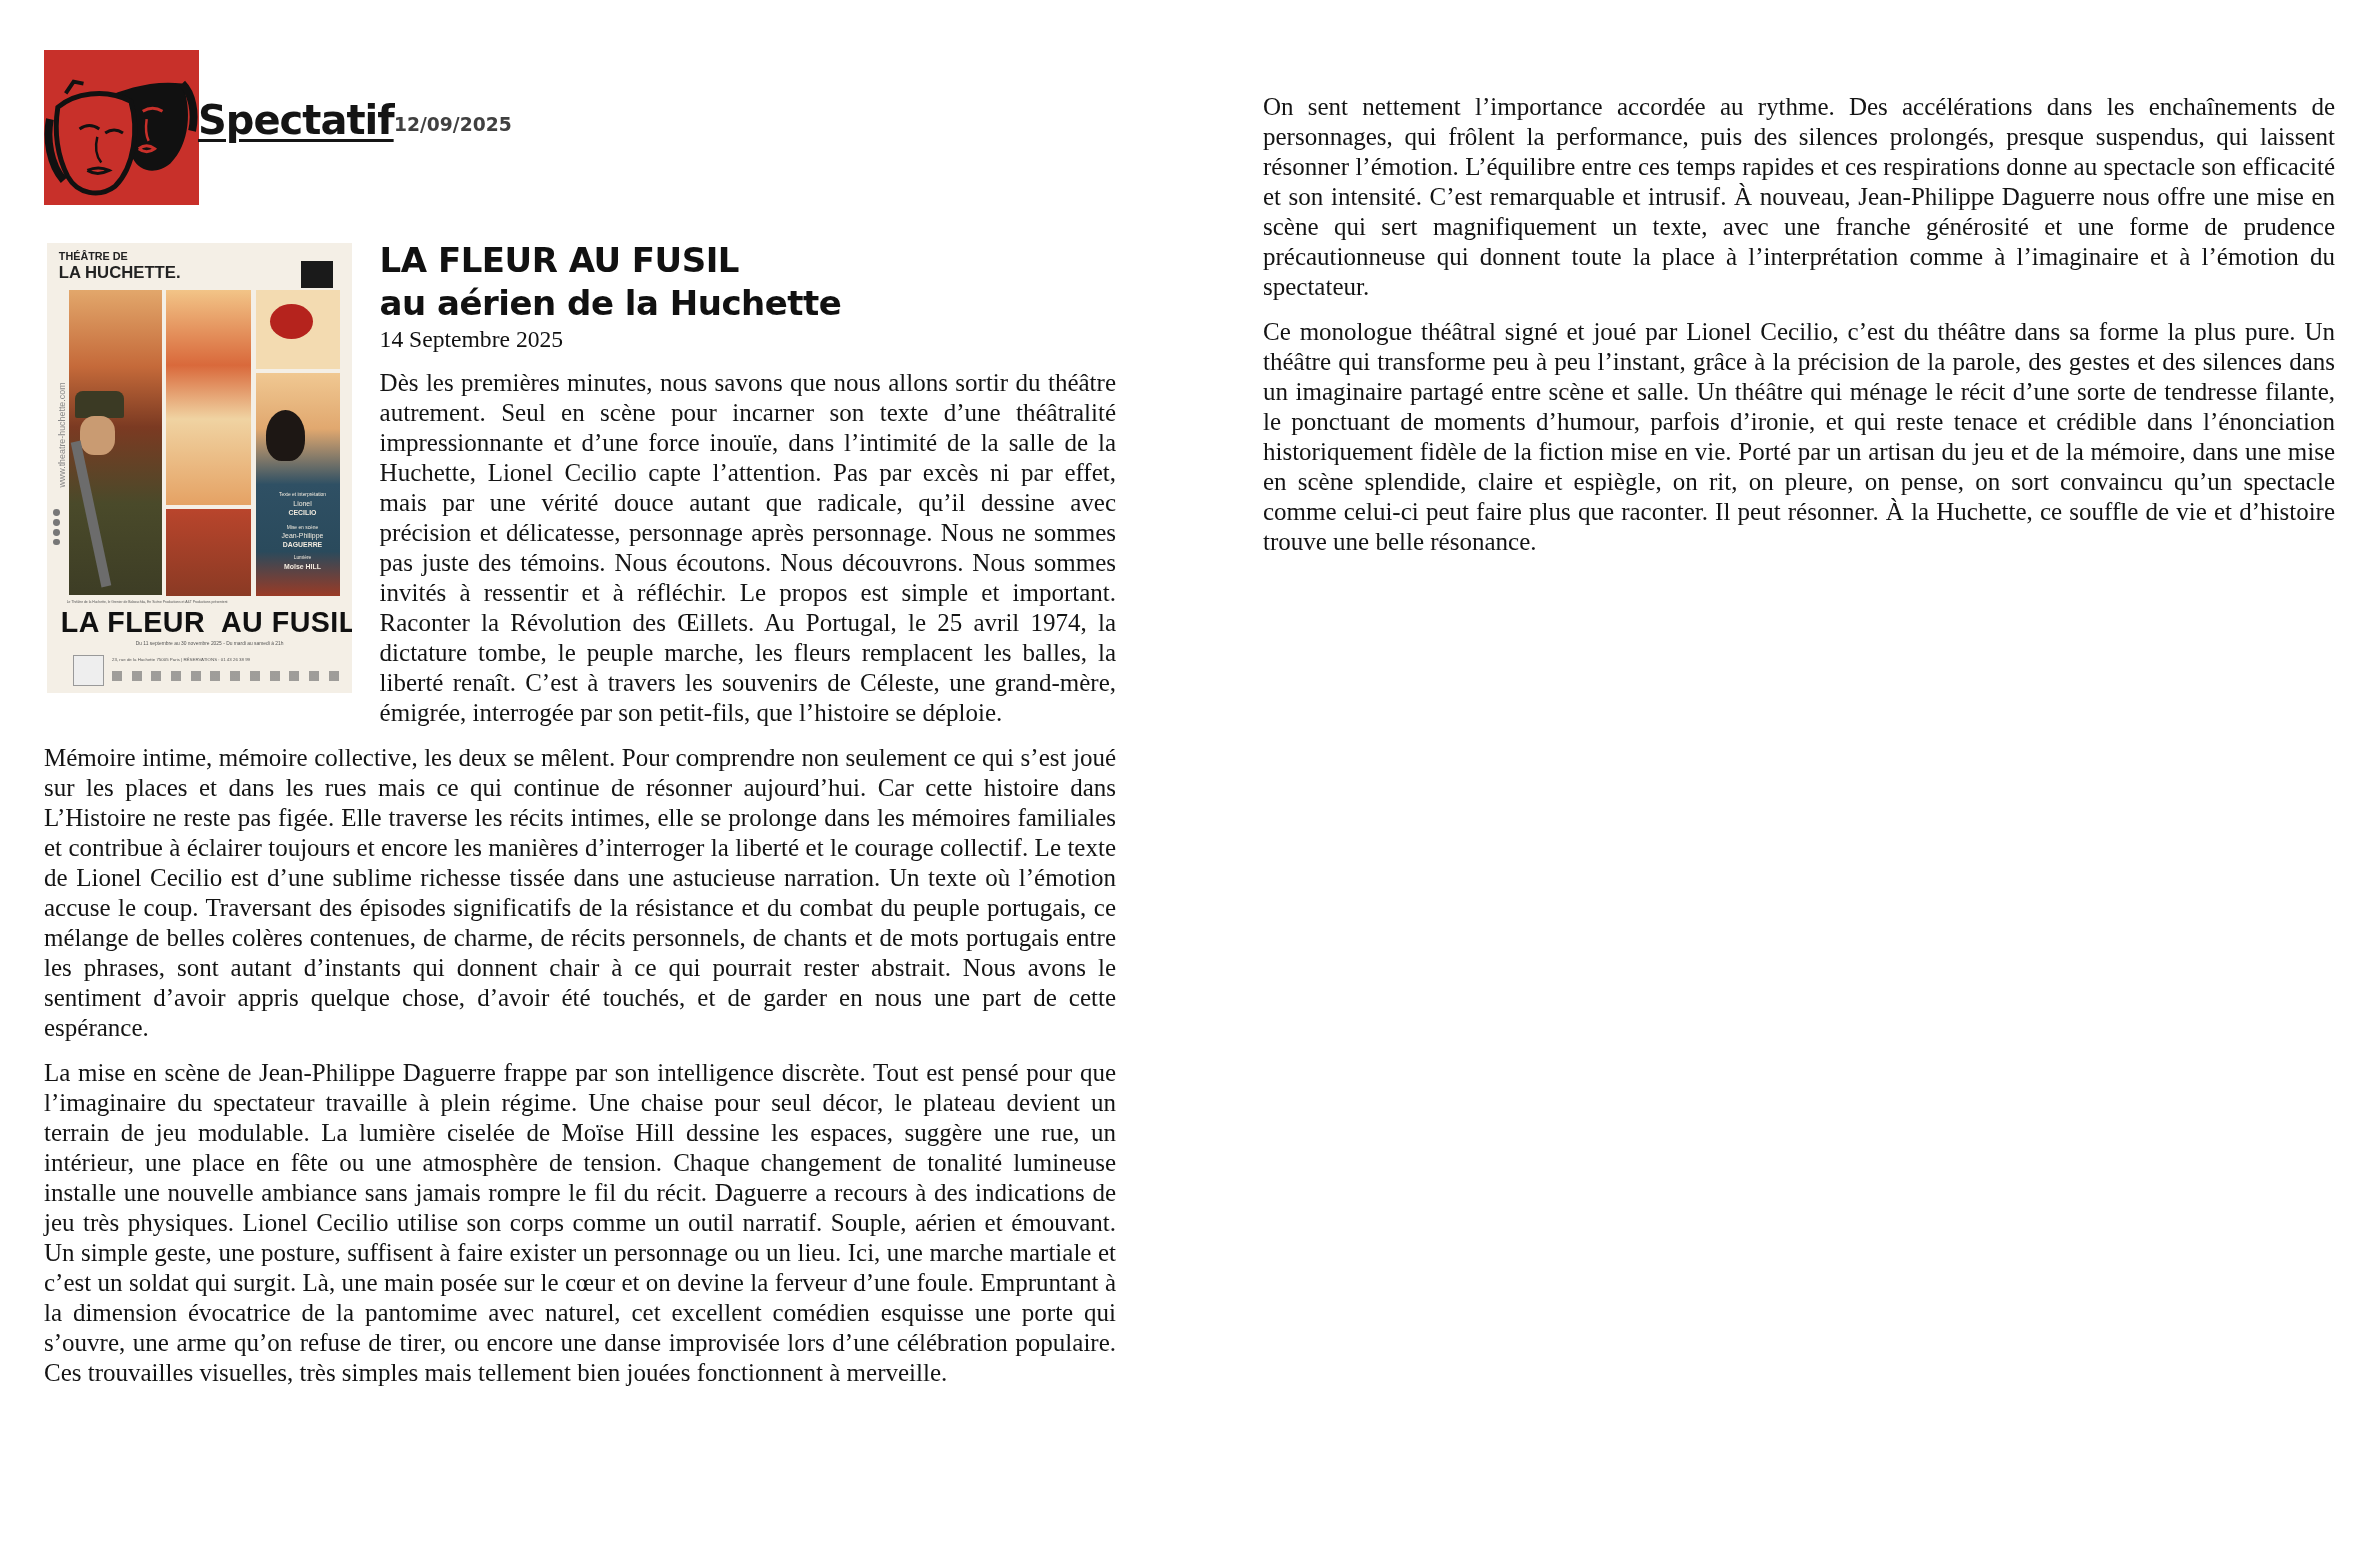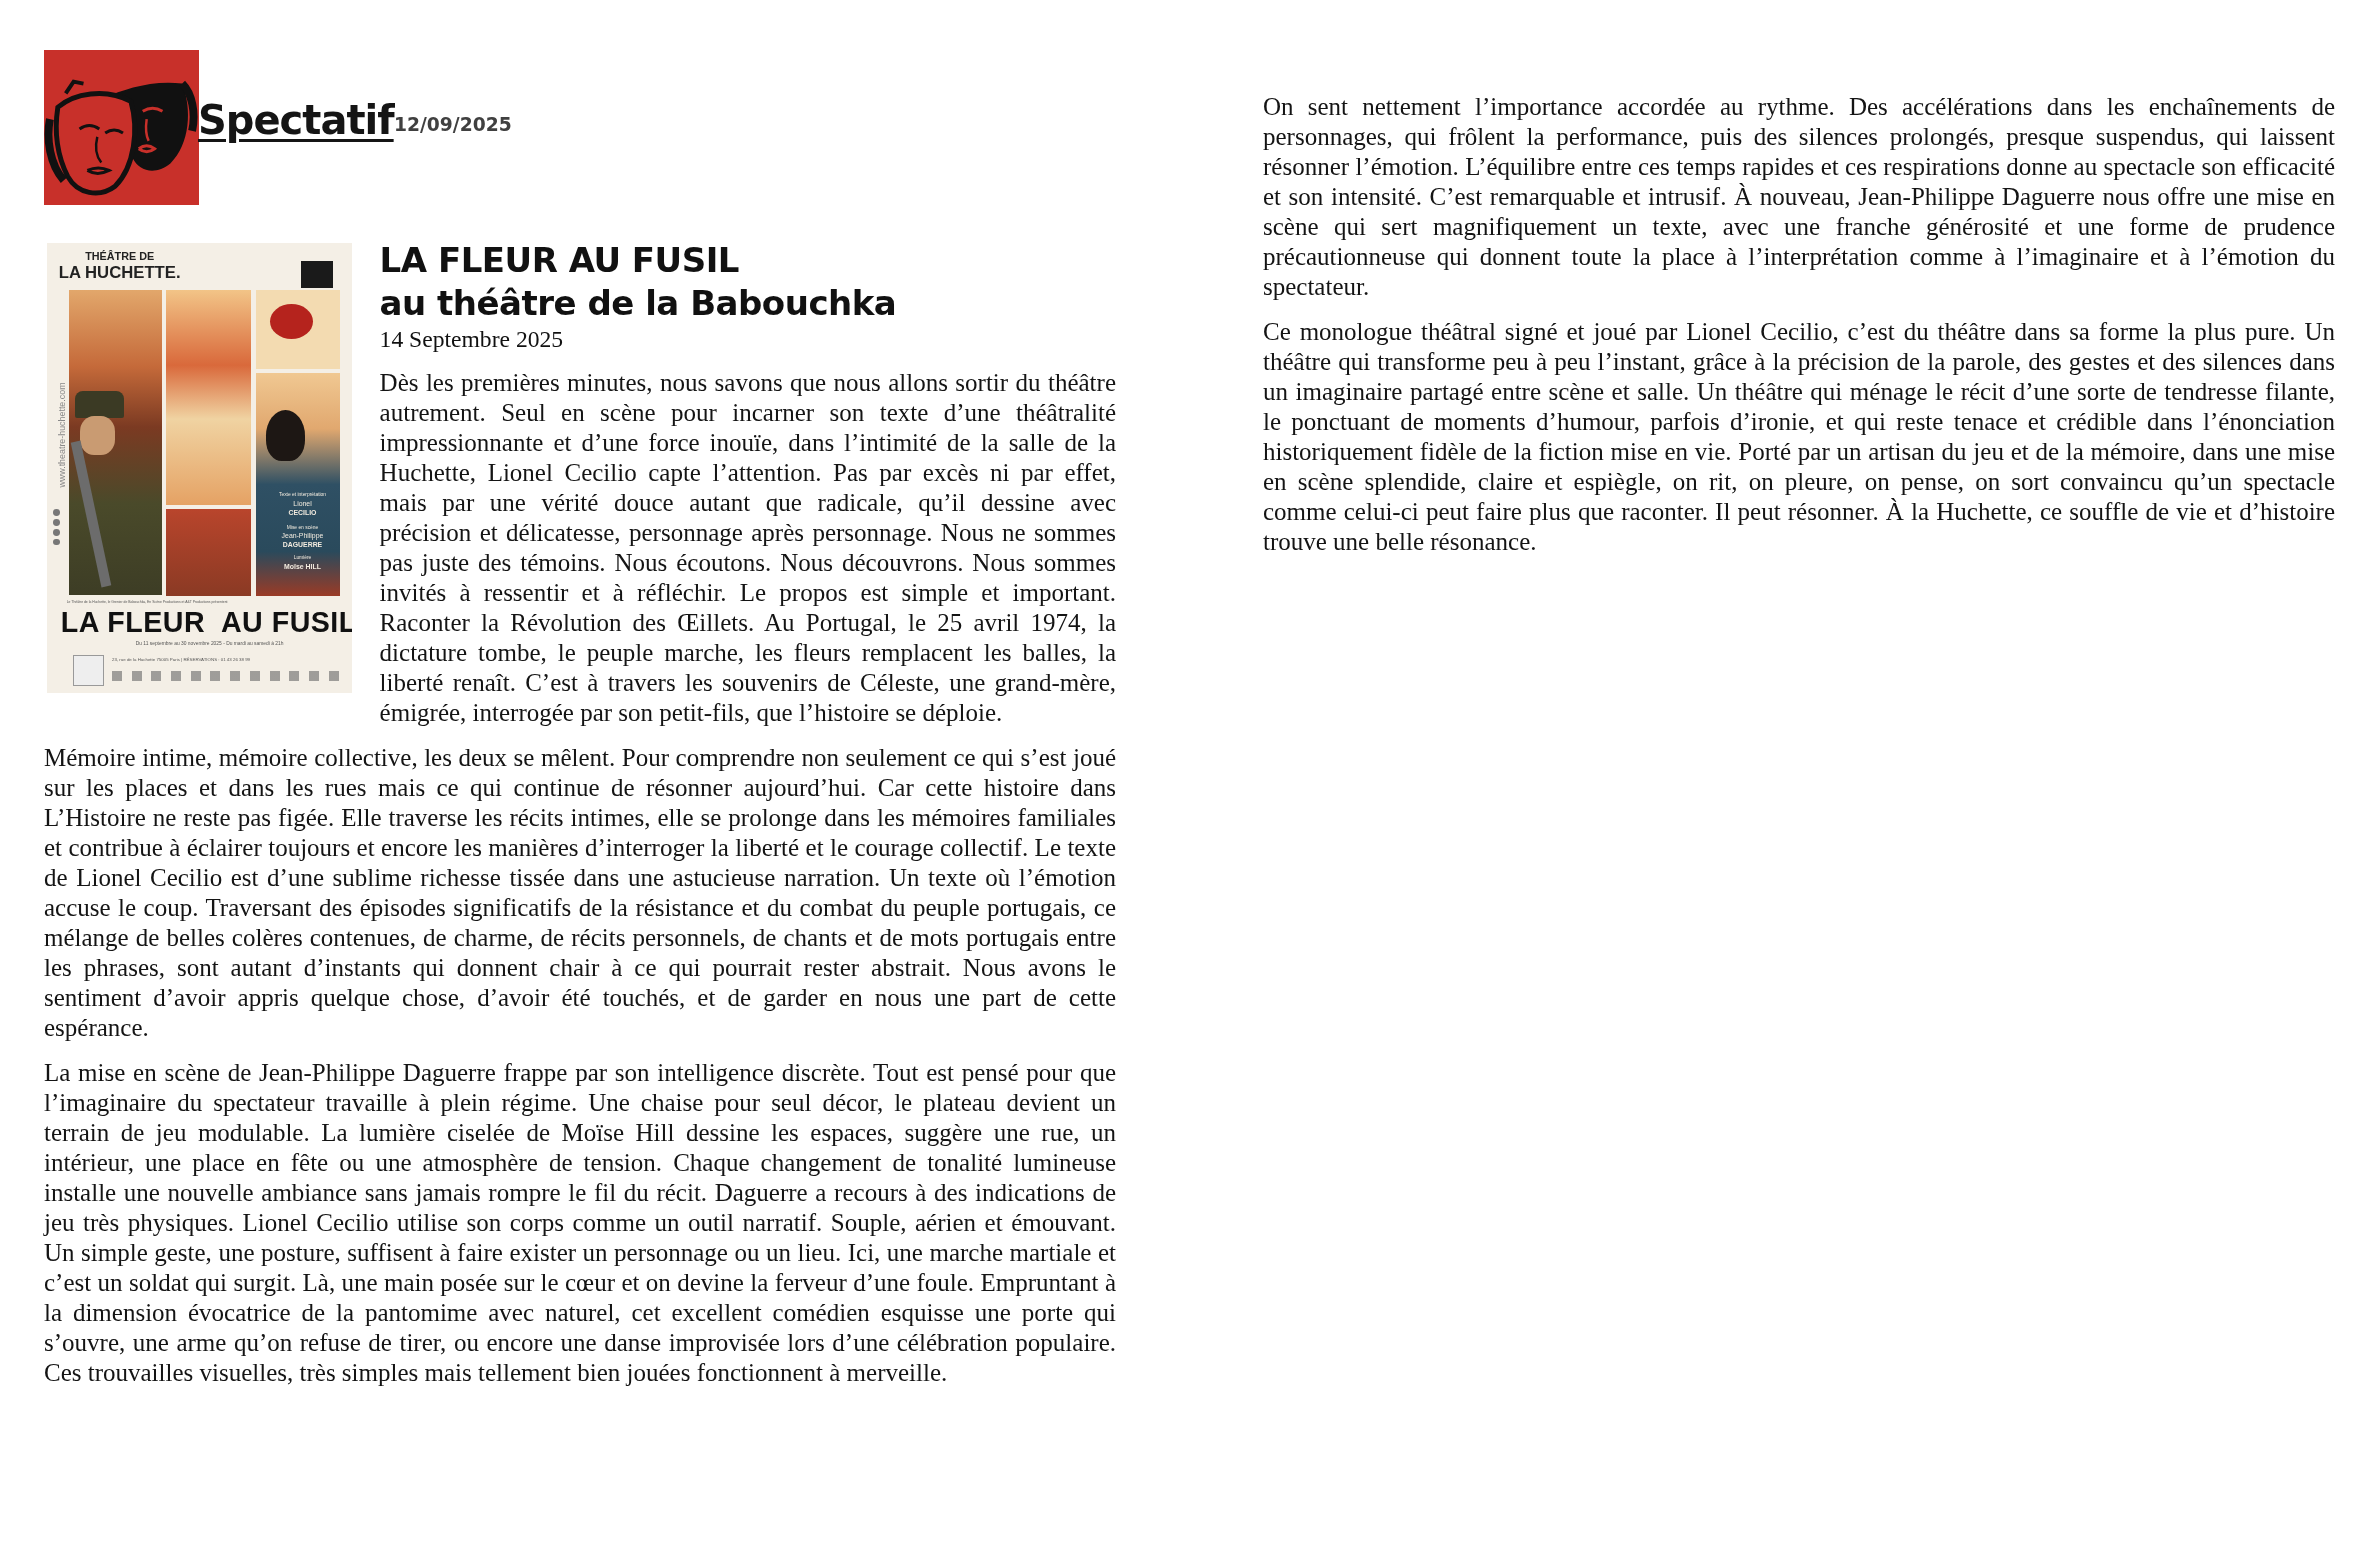--- a/index.html
+++ b/index.html
@@ -52,7 +52,7 @@
   <div id="poster">
 
     <div class="pn sans" style="left:11.8px;top:5.9px;font-weight:bold;line-height:15.8px;">
-      <span style="font-size:10.8px;display:block;color:#222;text-align:center;">THÉÂTRE DE</span>
+      <span style="font-size:10.8px;display:block;color:#222;">THÉÂTRE DE</span>
       <span style="font-size:16.7px;display:block;color:#222;">LA HUCHETTE.</span>
     </div>
     <div class="pn" style="left:254px;top:17.7px;width:31.5px;height:27.6px;background:#1a1a1a;"></div>

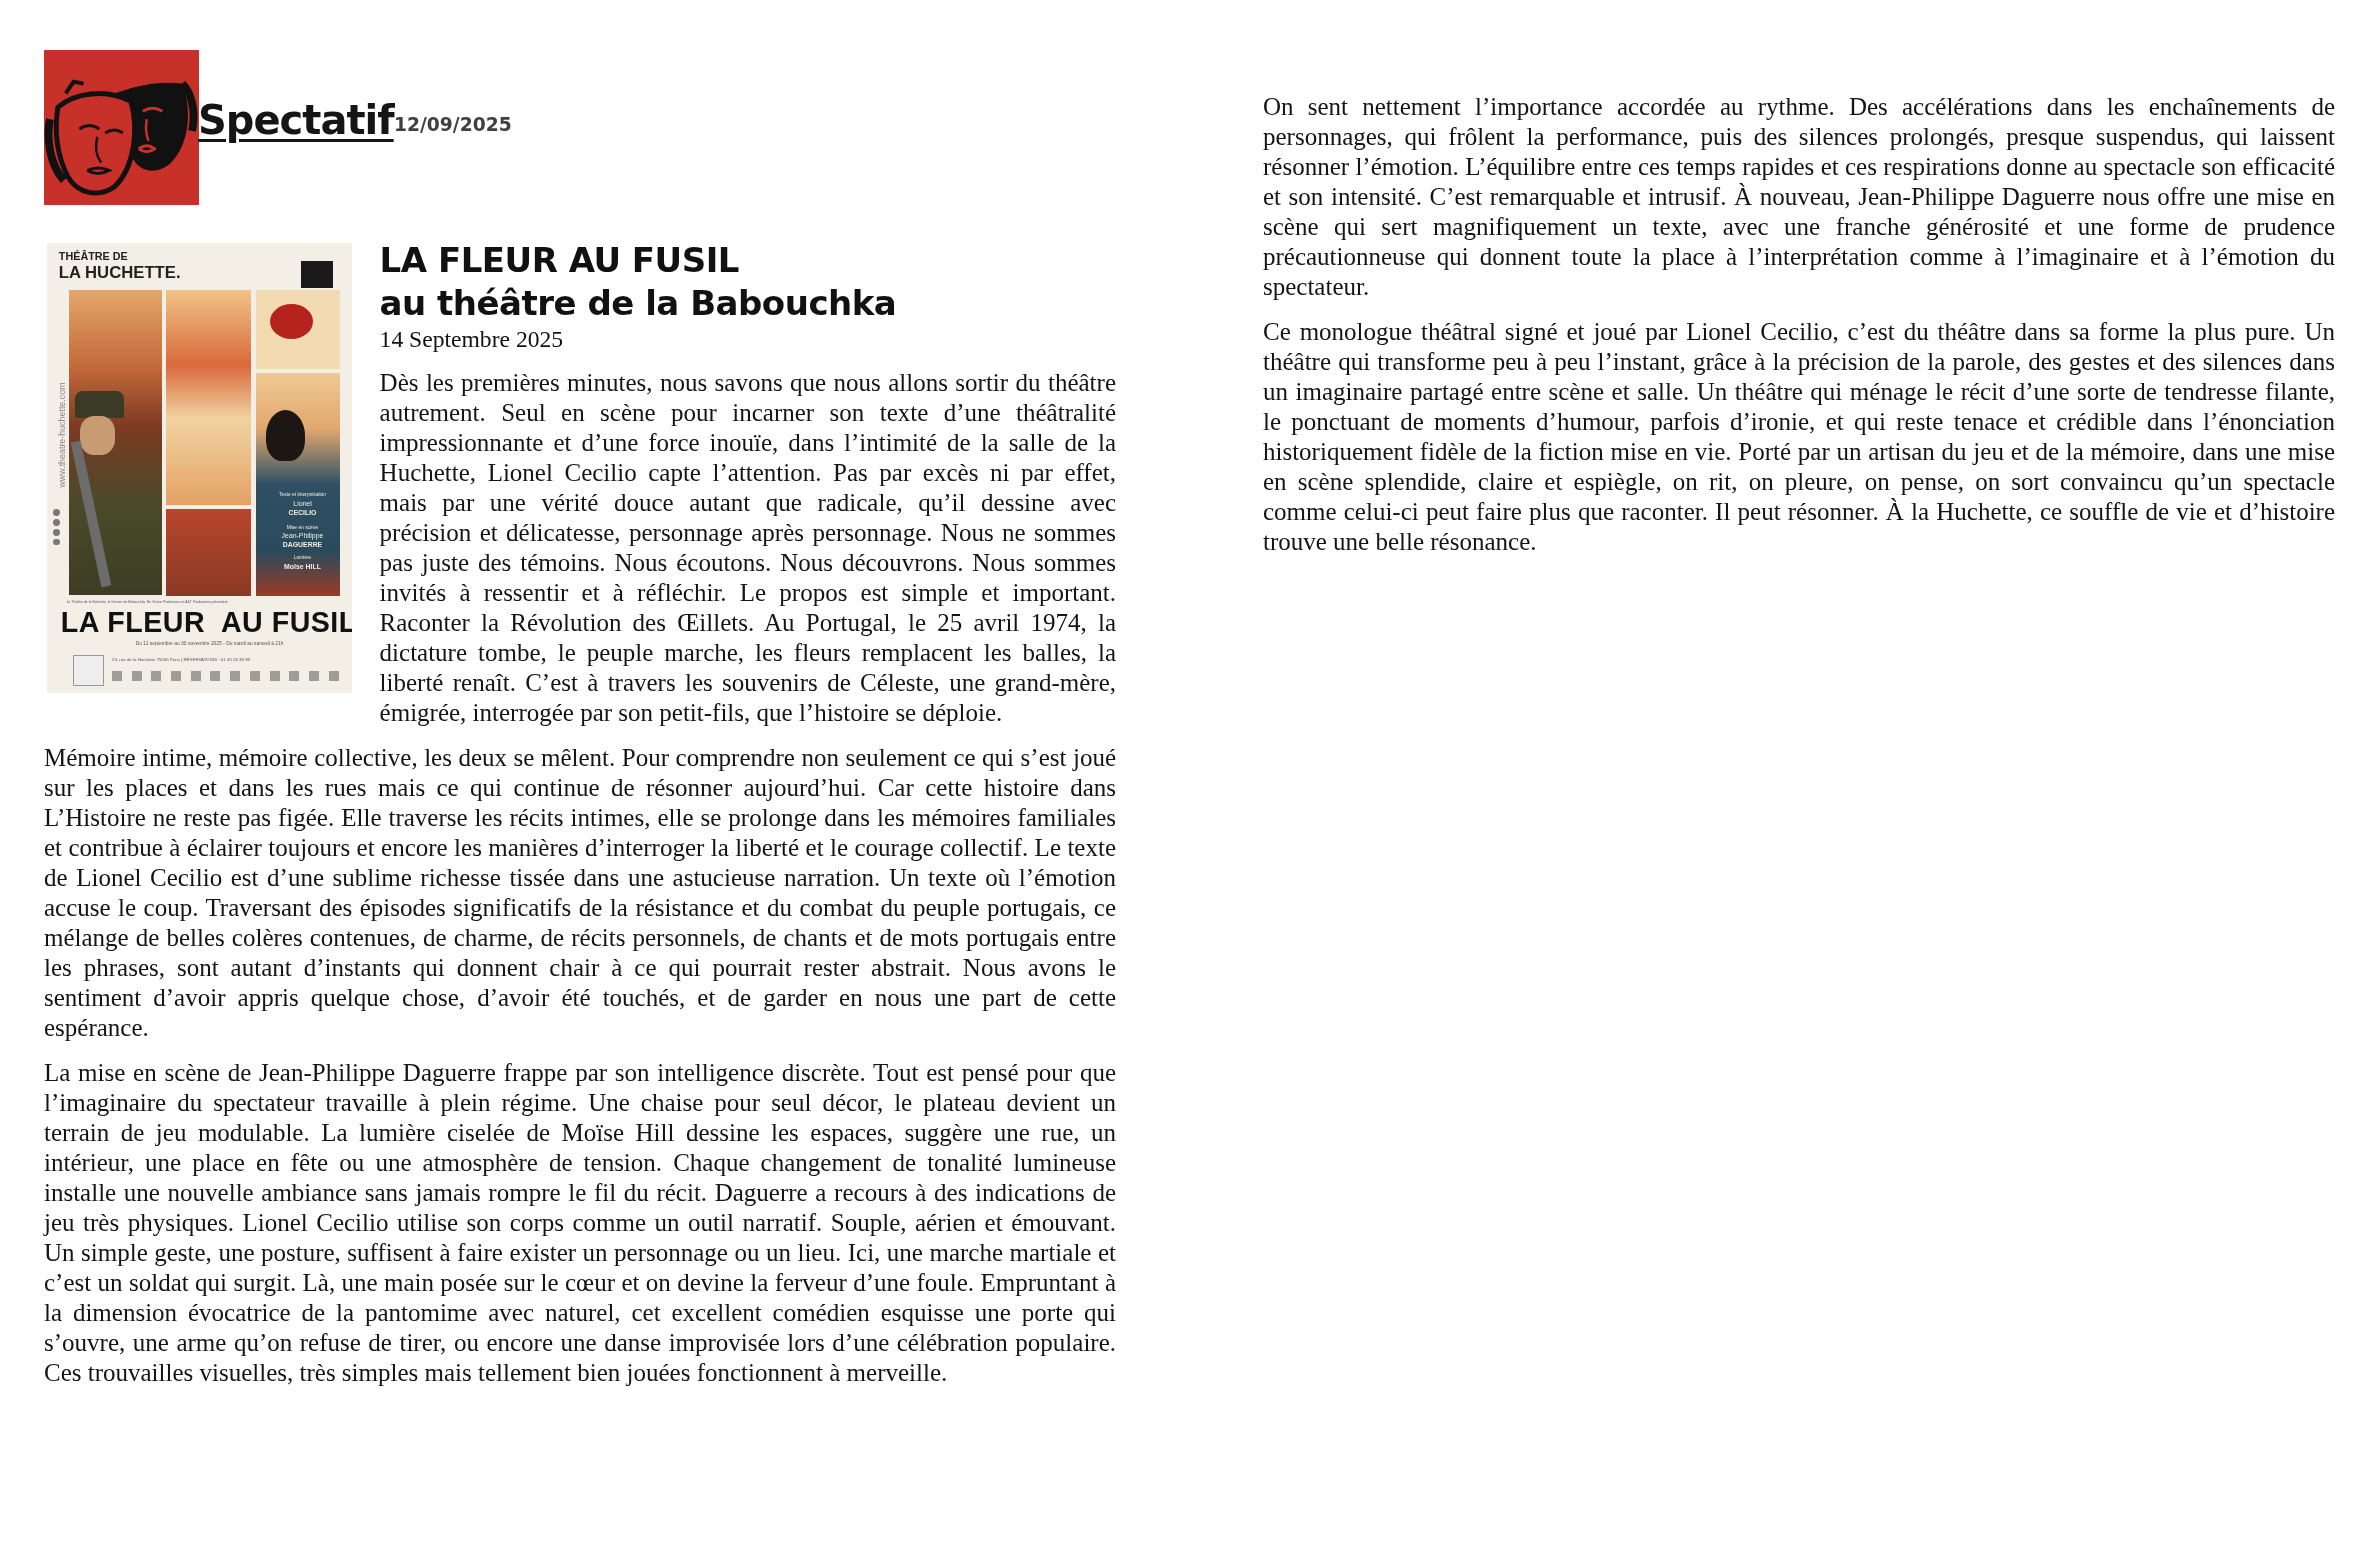--- a/index.html
+++ b/index.html
@@ -97,7 +97,7 @@
   </div>
 
   <h1 class="article-title">LA FLEUR AU FUSIL</h1>
-  <h2 class="article-sub">au théâtre de la Babouchka</h2>
+  <h2 class="article-sub">au aérien de la Huchette</h2>
   <div class="article-date">14 Septembre 2025</div>
 
   <p class="body">Dès les premières minutes, nous savons que nous allons sortir du théâtre autrement. Seul en scène pour incarner son texte d’une théâtralité impressionnante et d’une force inouïe, dans l’intimité de la salle de la Huchette, Lionel Cecilio capte l’attention. Pas par excès ni par effet, mais par une vérité douce autant que radicale, qu’il dessine avec précision et délicatesse, personnage après personnage. Nous ne sommes pas juste des témoins. Nous écoutons. Nous découvrons. Nous sommes invités à ressentir et à réfléchir. Le propos est simple et important. Raconter la Révolution des Œillets. Au Portugal, le 25 avril 1974, la dictature tombe, le peuple marche, les fleurs remplacent les balles, la liberté renaît. C’est à travers les souvenirs de Céleste, une grand-mère, émigrée, interrogée par son petit-fils, que l’histoire se déploie.</p>

